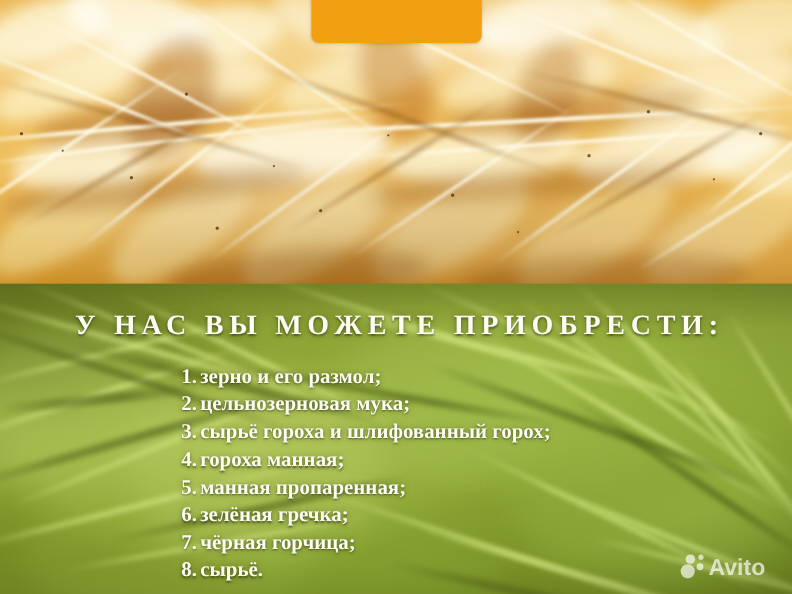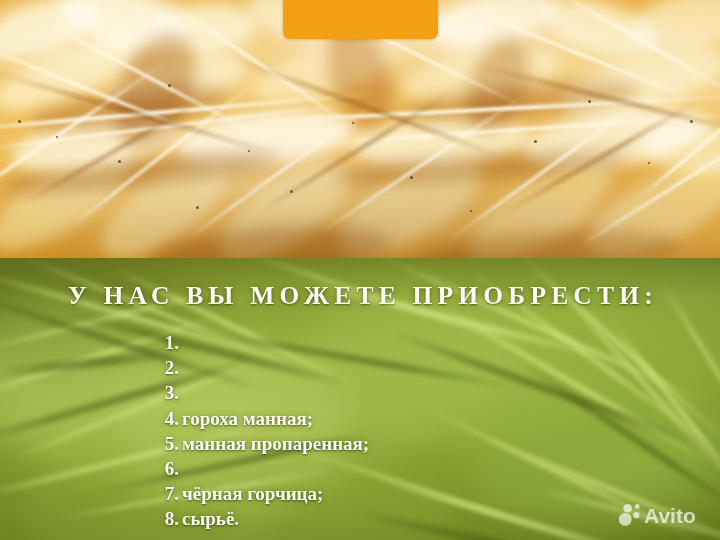--- a/index.html
+++ b/index.html
@@ -313,6 +313,7 @@
   <div class="list">
     <div class="list-row">
       <span class="list-num">1.</span>
+      <span class="list-txt">зерно и его размол;</span>
     </div>
     <div class="list-row">
       <span class="list-num">2.</span>

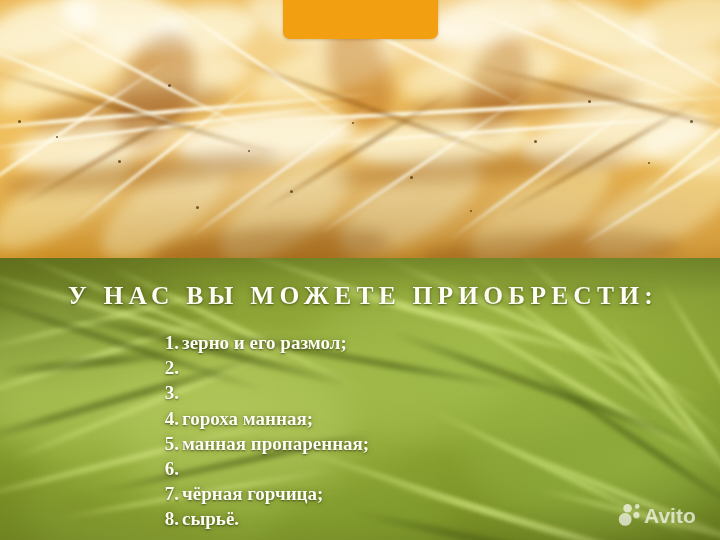--- a/index.html
+++ b/index.html
@@ -317,6 +317,7 @@
     </div>
     <div class="list-row">
       <span class="list-num">2.</span>
+      <span class="list-txt">цельнозерновая мука;</span>
     </div>
     <div class="list-row">
       <span class="list-num">3.</span>

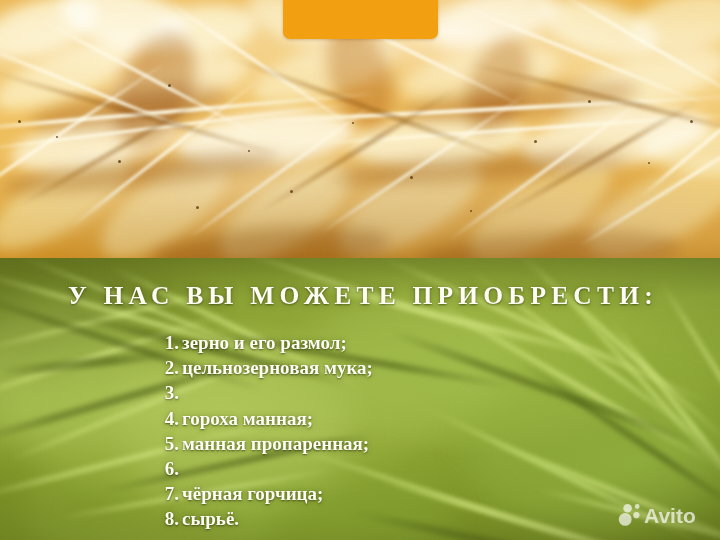--- a/index.html
+++ b/index.html
@@ -321,6 +321,7 @@
     </div>
     <div class="list-row">
       <span class="list-num">3.</span>
+      <span class="list-txt">сырьё гороха и шлифованный горох;</span>
     </div>
     <div class="list-row">
       <span class="list-num">4.</span>

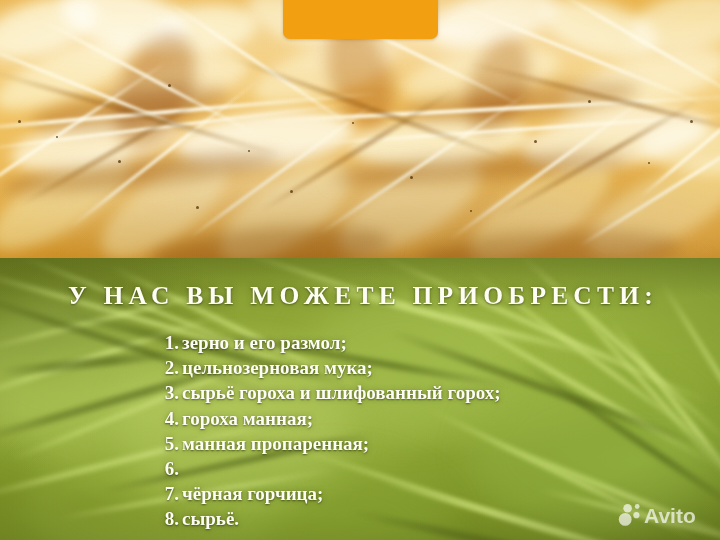--- a/index.html
+++ b/index.html
@@ -333,6 +333,7 @@
     </div>
     <div class="list-row">
       <span class="list-num">6.</span>
+      <span class="list-txt">зелёная гречка;</span>
     </div>
     <div class="list-row">
       <span class="list-num">7.</span>

